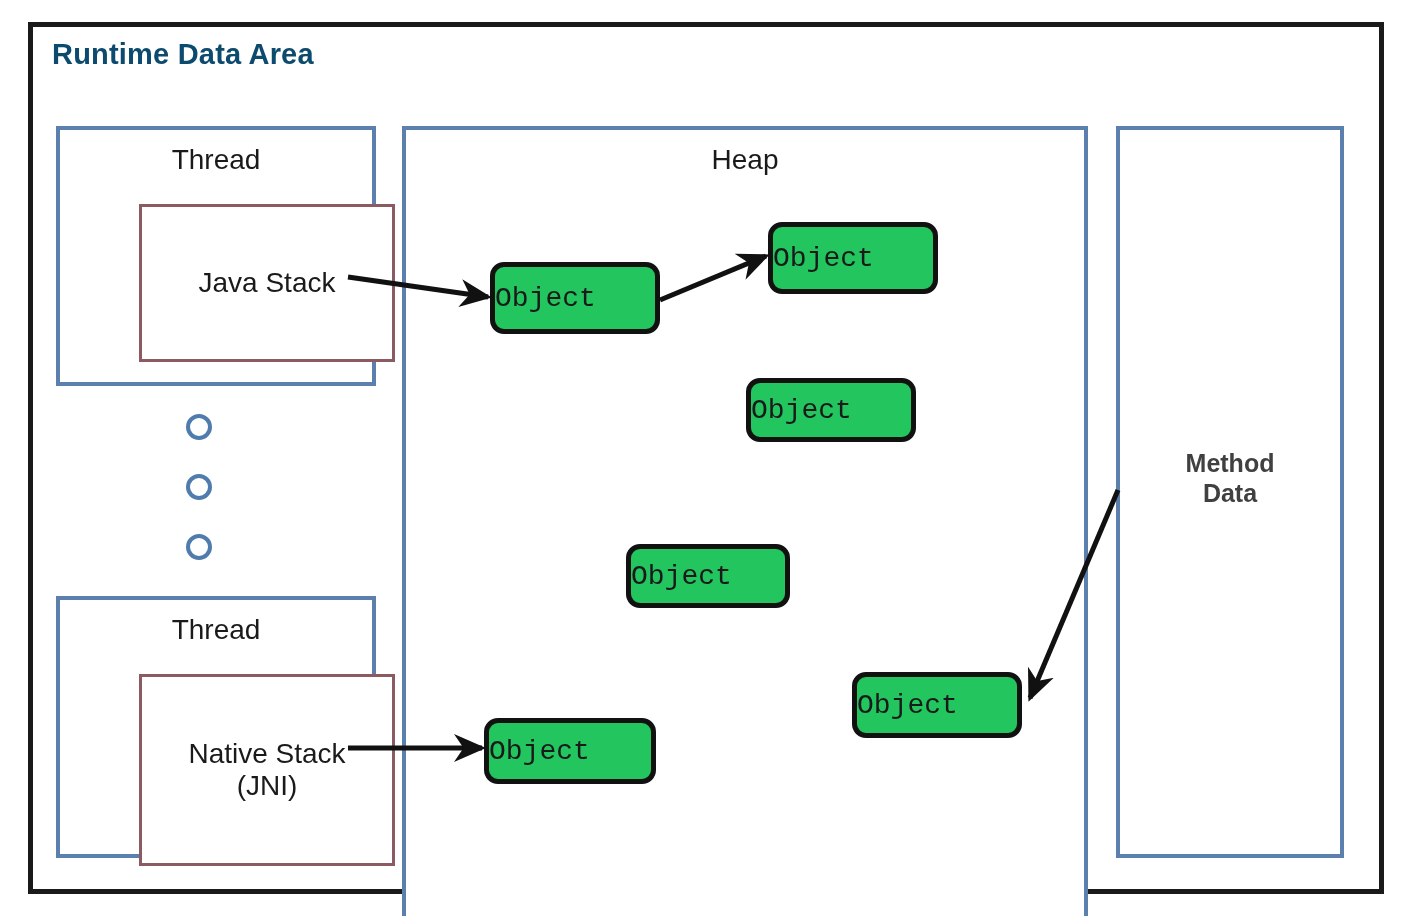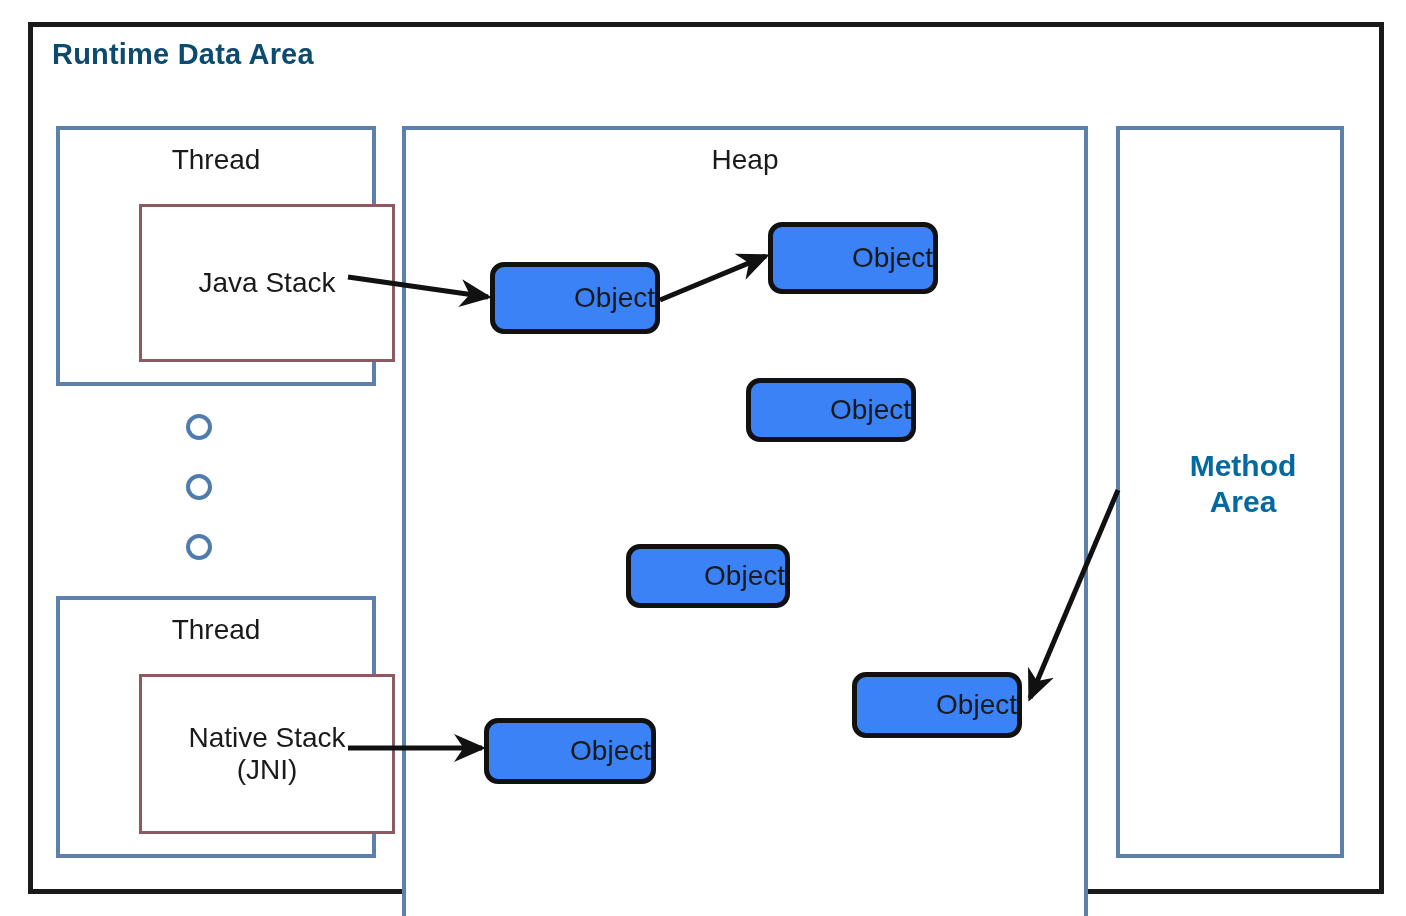--- a/index.html
+++ b/index.html
@@ -162,13 +162,14 @@
     position: absolute;
     border: 5px solid #111111;
     border-radius: 14px;
-    background: #3b82f6;
+    background: #22c55e;
     box-sizing: border-box;
     display: flex;
     align-items: center;
-    justify-content: flex-end;
+    justify-content: flex-start;
     font-size: 28px;
     color: #1a1a1a;
+    font-family: Liberation Mono, monospace;
   }
 
   

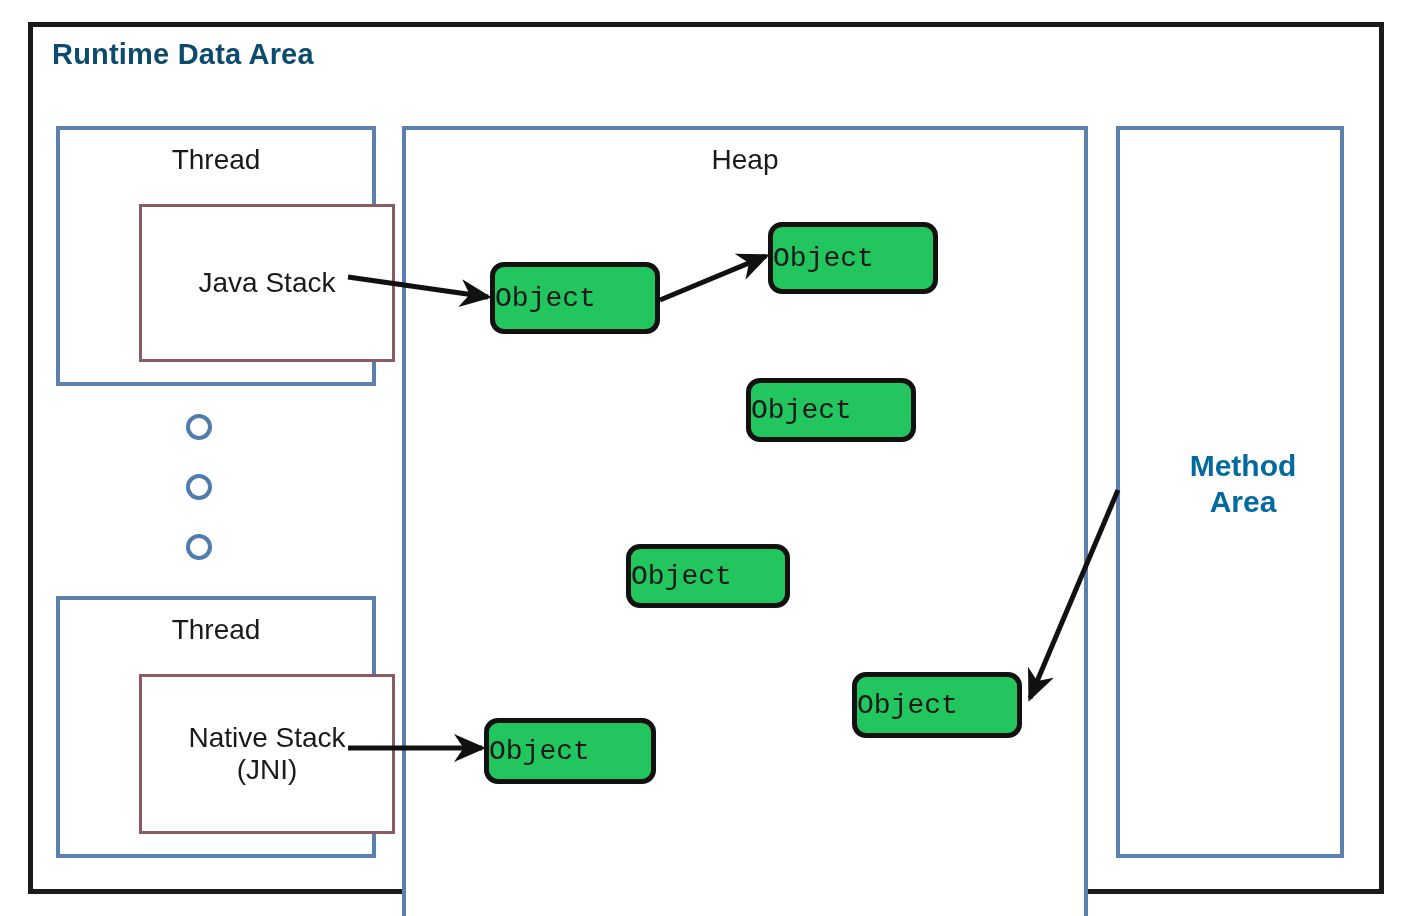--- a/index.html
+++ b/index.html
@@ -150,11 +150,10 @@
     width: 100%;
     text-align: center;
     top: 318px;
-    font-size: 30px;
+    font-size: 25px;
     font-weight: bold;
-    color: #0369a1;
+    color: #404040;
     line-height: 1.2;
-    padding-left: 13px;
   }
 
   

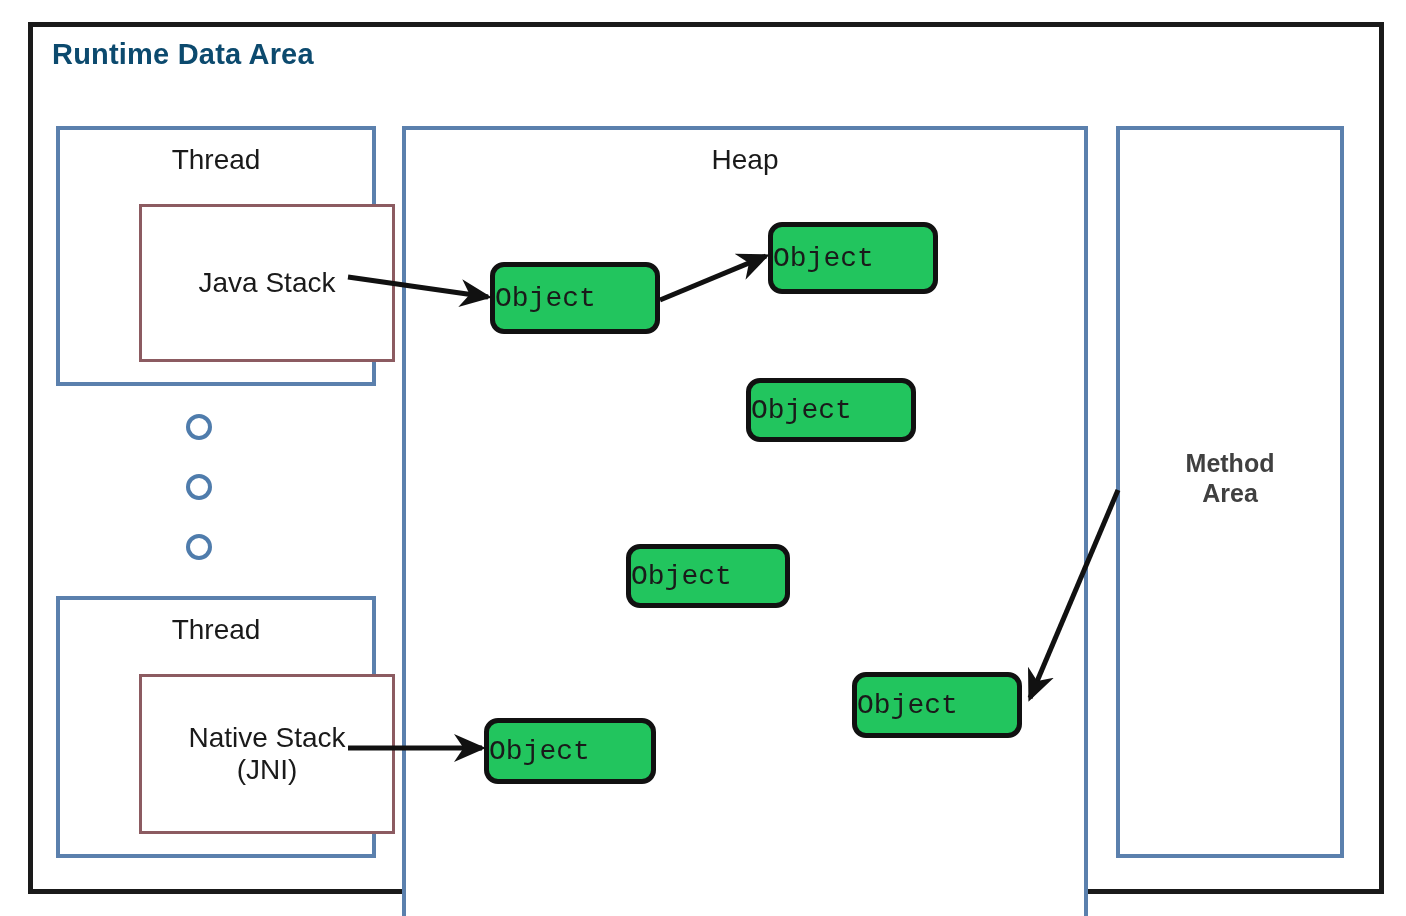--- a/index.html
+++ b/index.html
@@ -219,7 +219,7 @@
   <div class="blue-box" id="method-area">
     <div class="method-label">
       <span>Method</span><br>
-      <span>Area</span>
+      <span>Data</span>
     </div>
   </div>
 

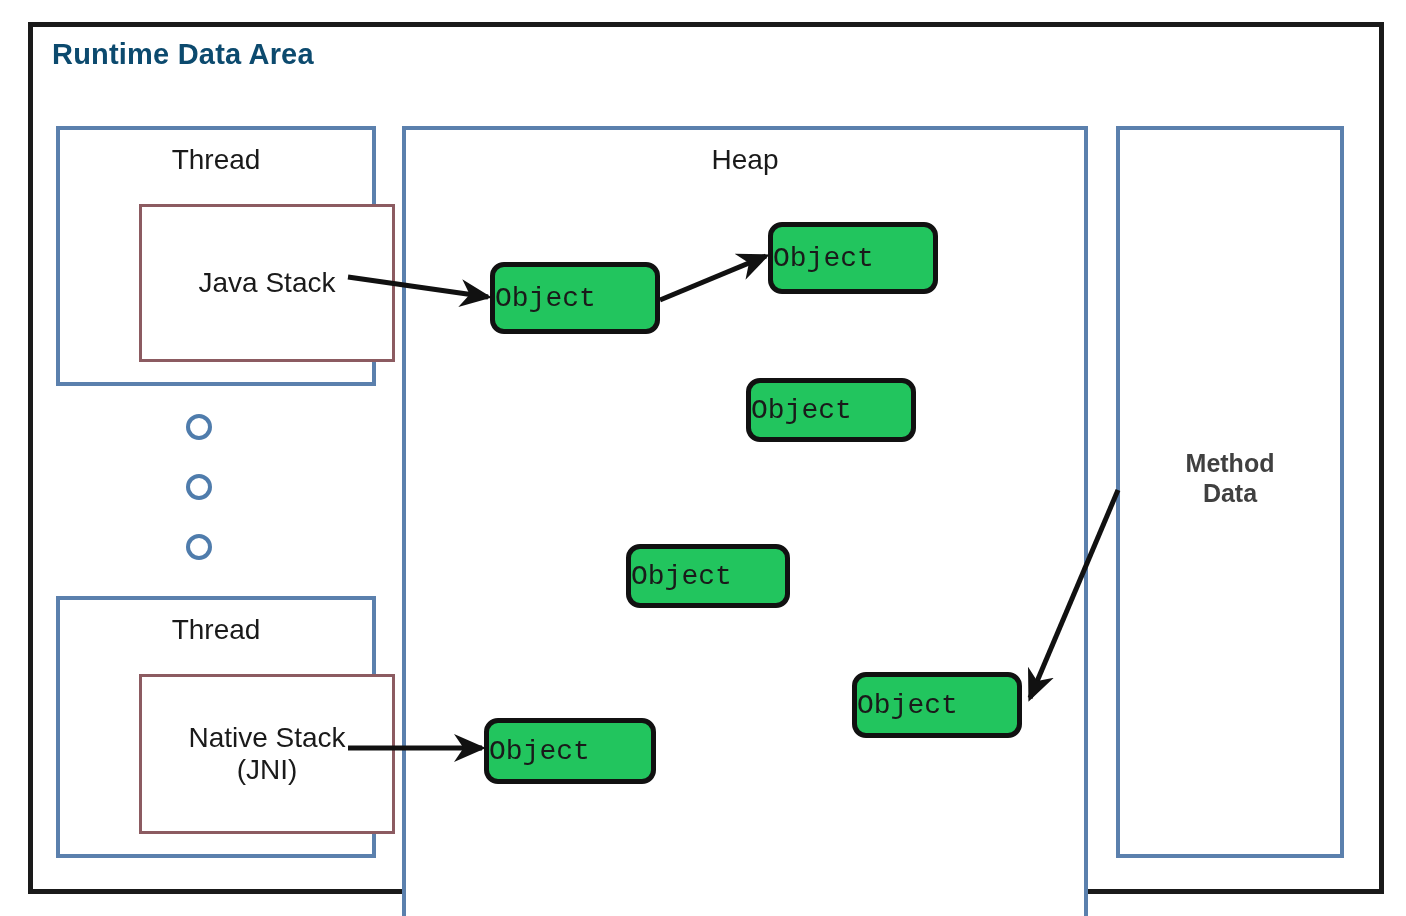--- a/index.html
+++ b/index.html
@@ -103,7 +103,7 @@
     left: 33px;
     top: 74px;
     width: 256px;
-    height: 160px;
+    height: 192px;
   }
 
   

